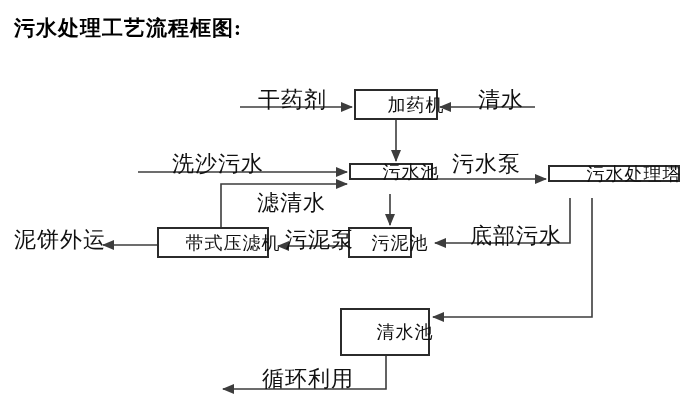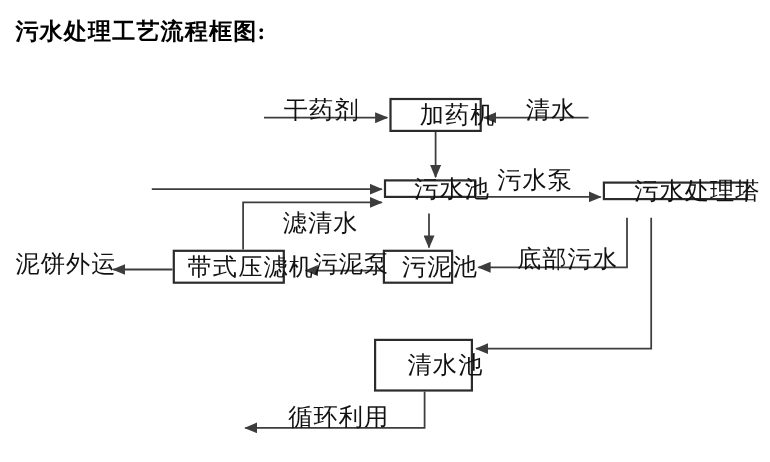--- a/index.html
+++ b/index.html
@@ -28,7 +28,7 @@
     border:2px solid var(--box-border);
     background:var(--bg);
     display:flex;align-items:center;justify-content:center;
-    font-size:22px;letter-spacing:1px;white-space:nowrap;padding-left:40px;
+    font-size:18px;letter-spacing:1px;white-space:nowrap;padding-left:40px;
   }
   .flabel{
     position:absolute;

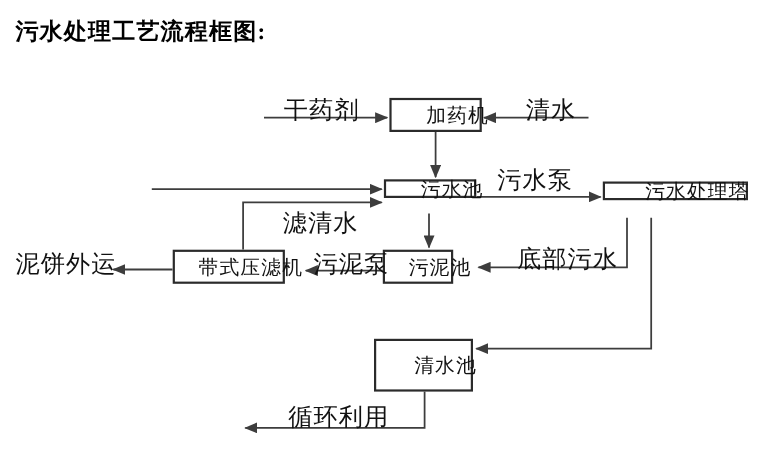--- a/index.html
+++ b/index.html
@@ -74,6 +74,7 @@
 
   <div class="flabel" style="left:258px;top:85px">干药剂</div>
   <div class="flabel" style="left:478px;top:85px">清水</div>
+  <div class="flabel" style="left:172px;top:149px">洗沙污水</div>
   <div class="flabel" style="left:452px;top:149px">污水泵</div>
   <div class="flabel" style="left:257px;top:188px">滤清水</div>
   <div class="flabel" style="left:285px;top:225px">污泥泵</div>

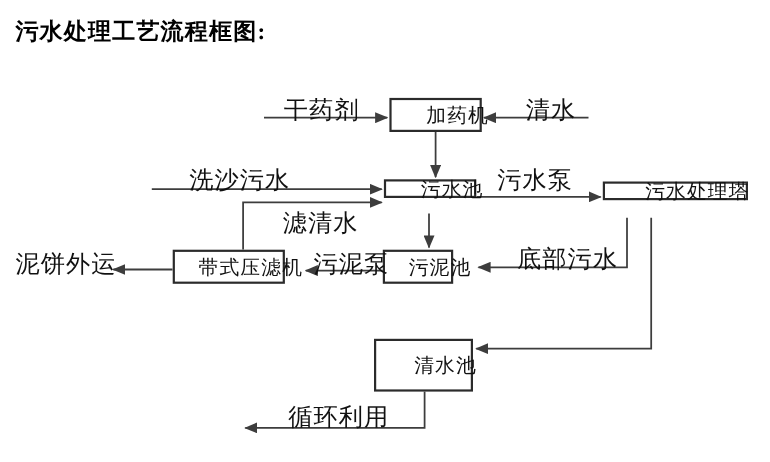--- a/index.html
+++ b/index.html
@@ -69,7 +69,7 @@
   <div class="node" style="left:349px;top:163px;width:84px;height:17px">污水池</div>
   <div class="node" style="left:548px;top:165px;width:132px;height:17px">污水处理塔</div>
   <div class="node" style="left:348px;top:227px;width:64px;height:31px">污泥池</div>
-  <div class="node" style="left:157px;top:227px;width:102px;height:31px">带式压滤机</div>
+  <div class="node" style="left:157px;top:227px;width:112px;height:31px">带式压滤机</div>
   <div class="node" style="left:340px;top:308px;width:90px;height:48px">清水池</div>
 
   <div class="flabel" style="left:258px;top:85px">干药剂</div>

